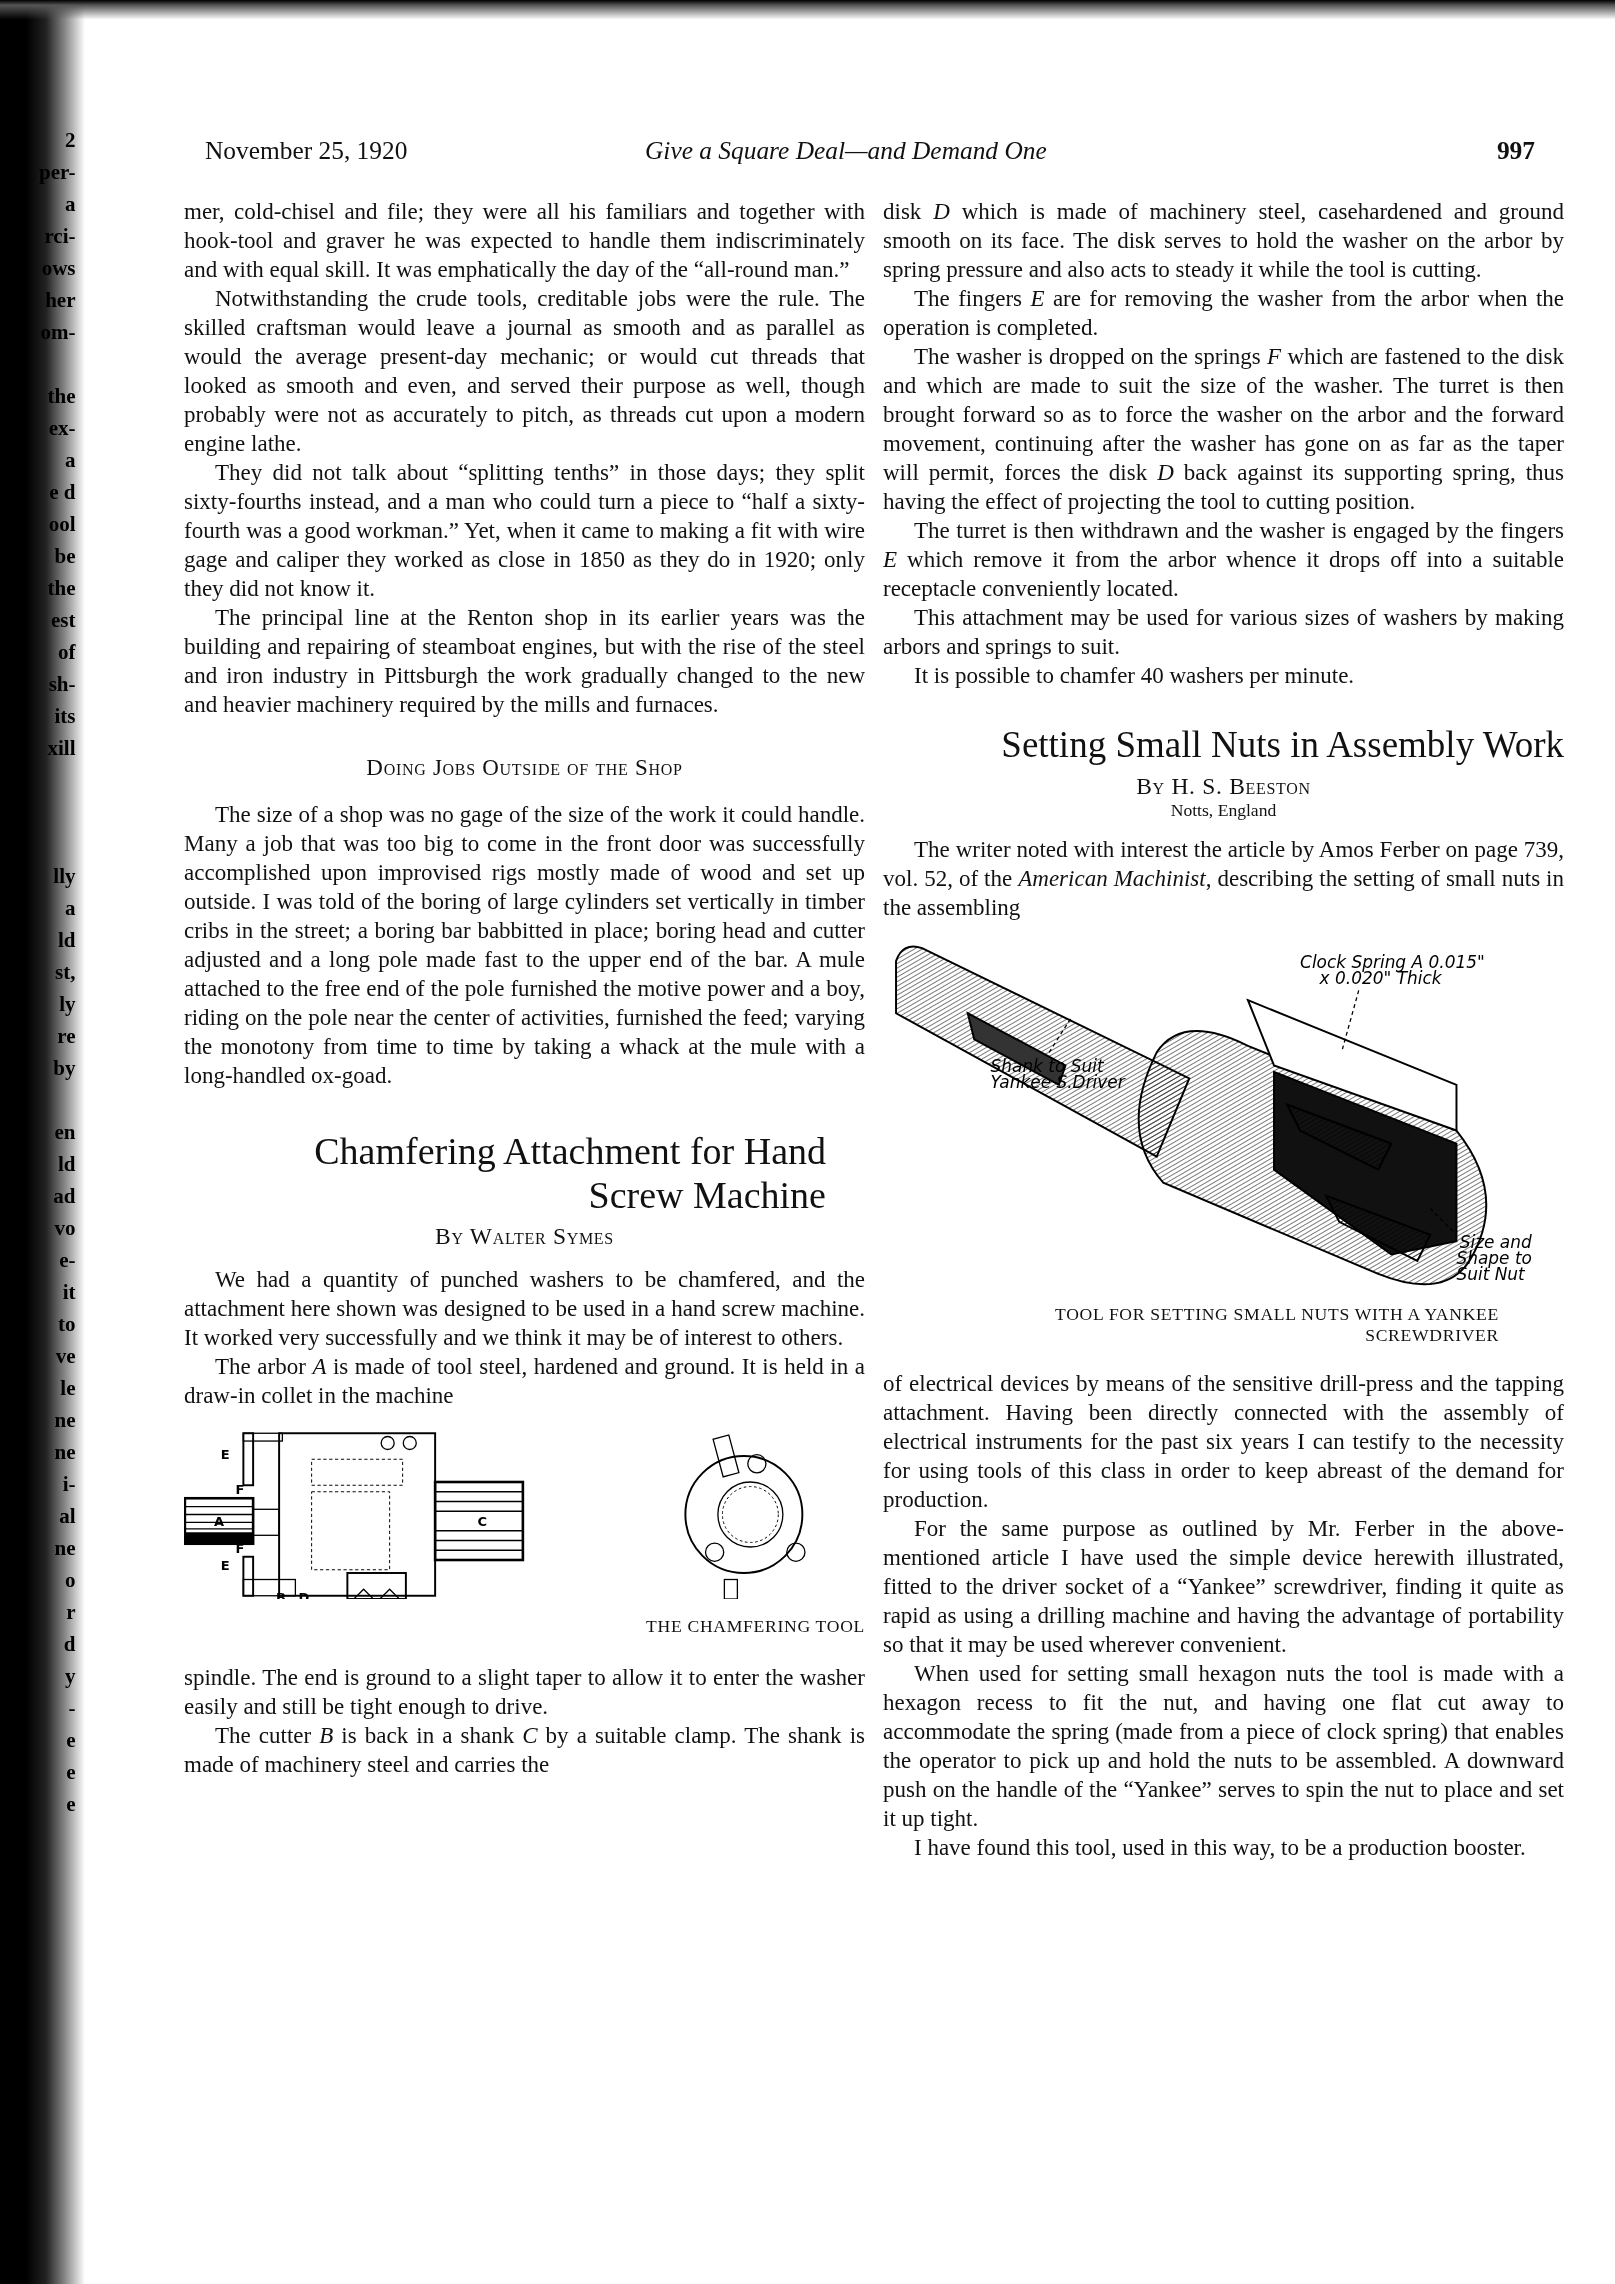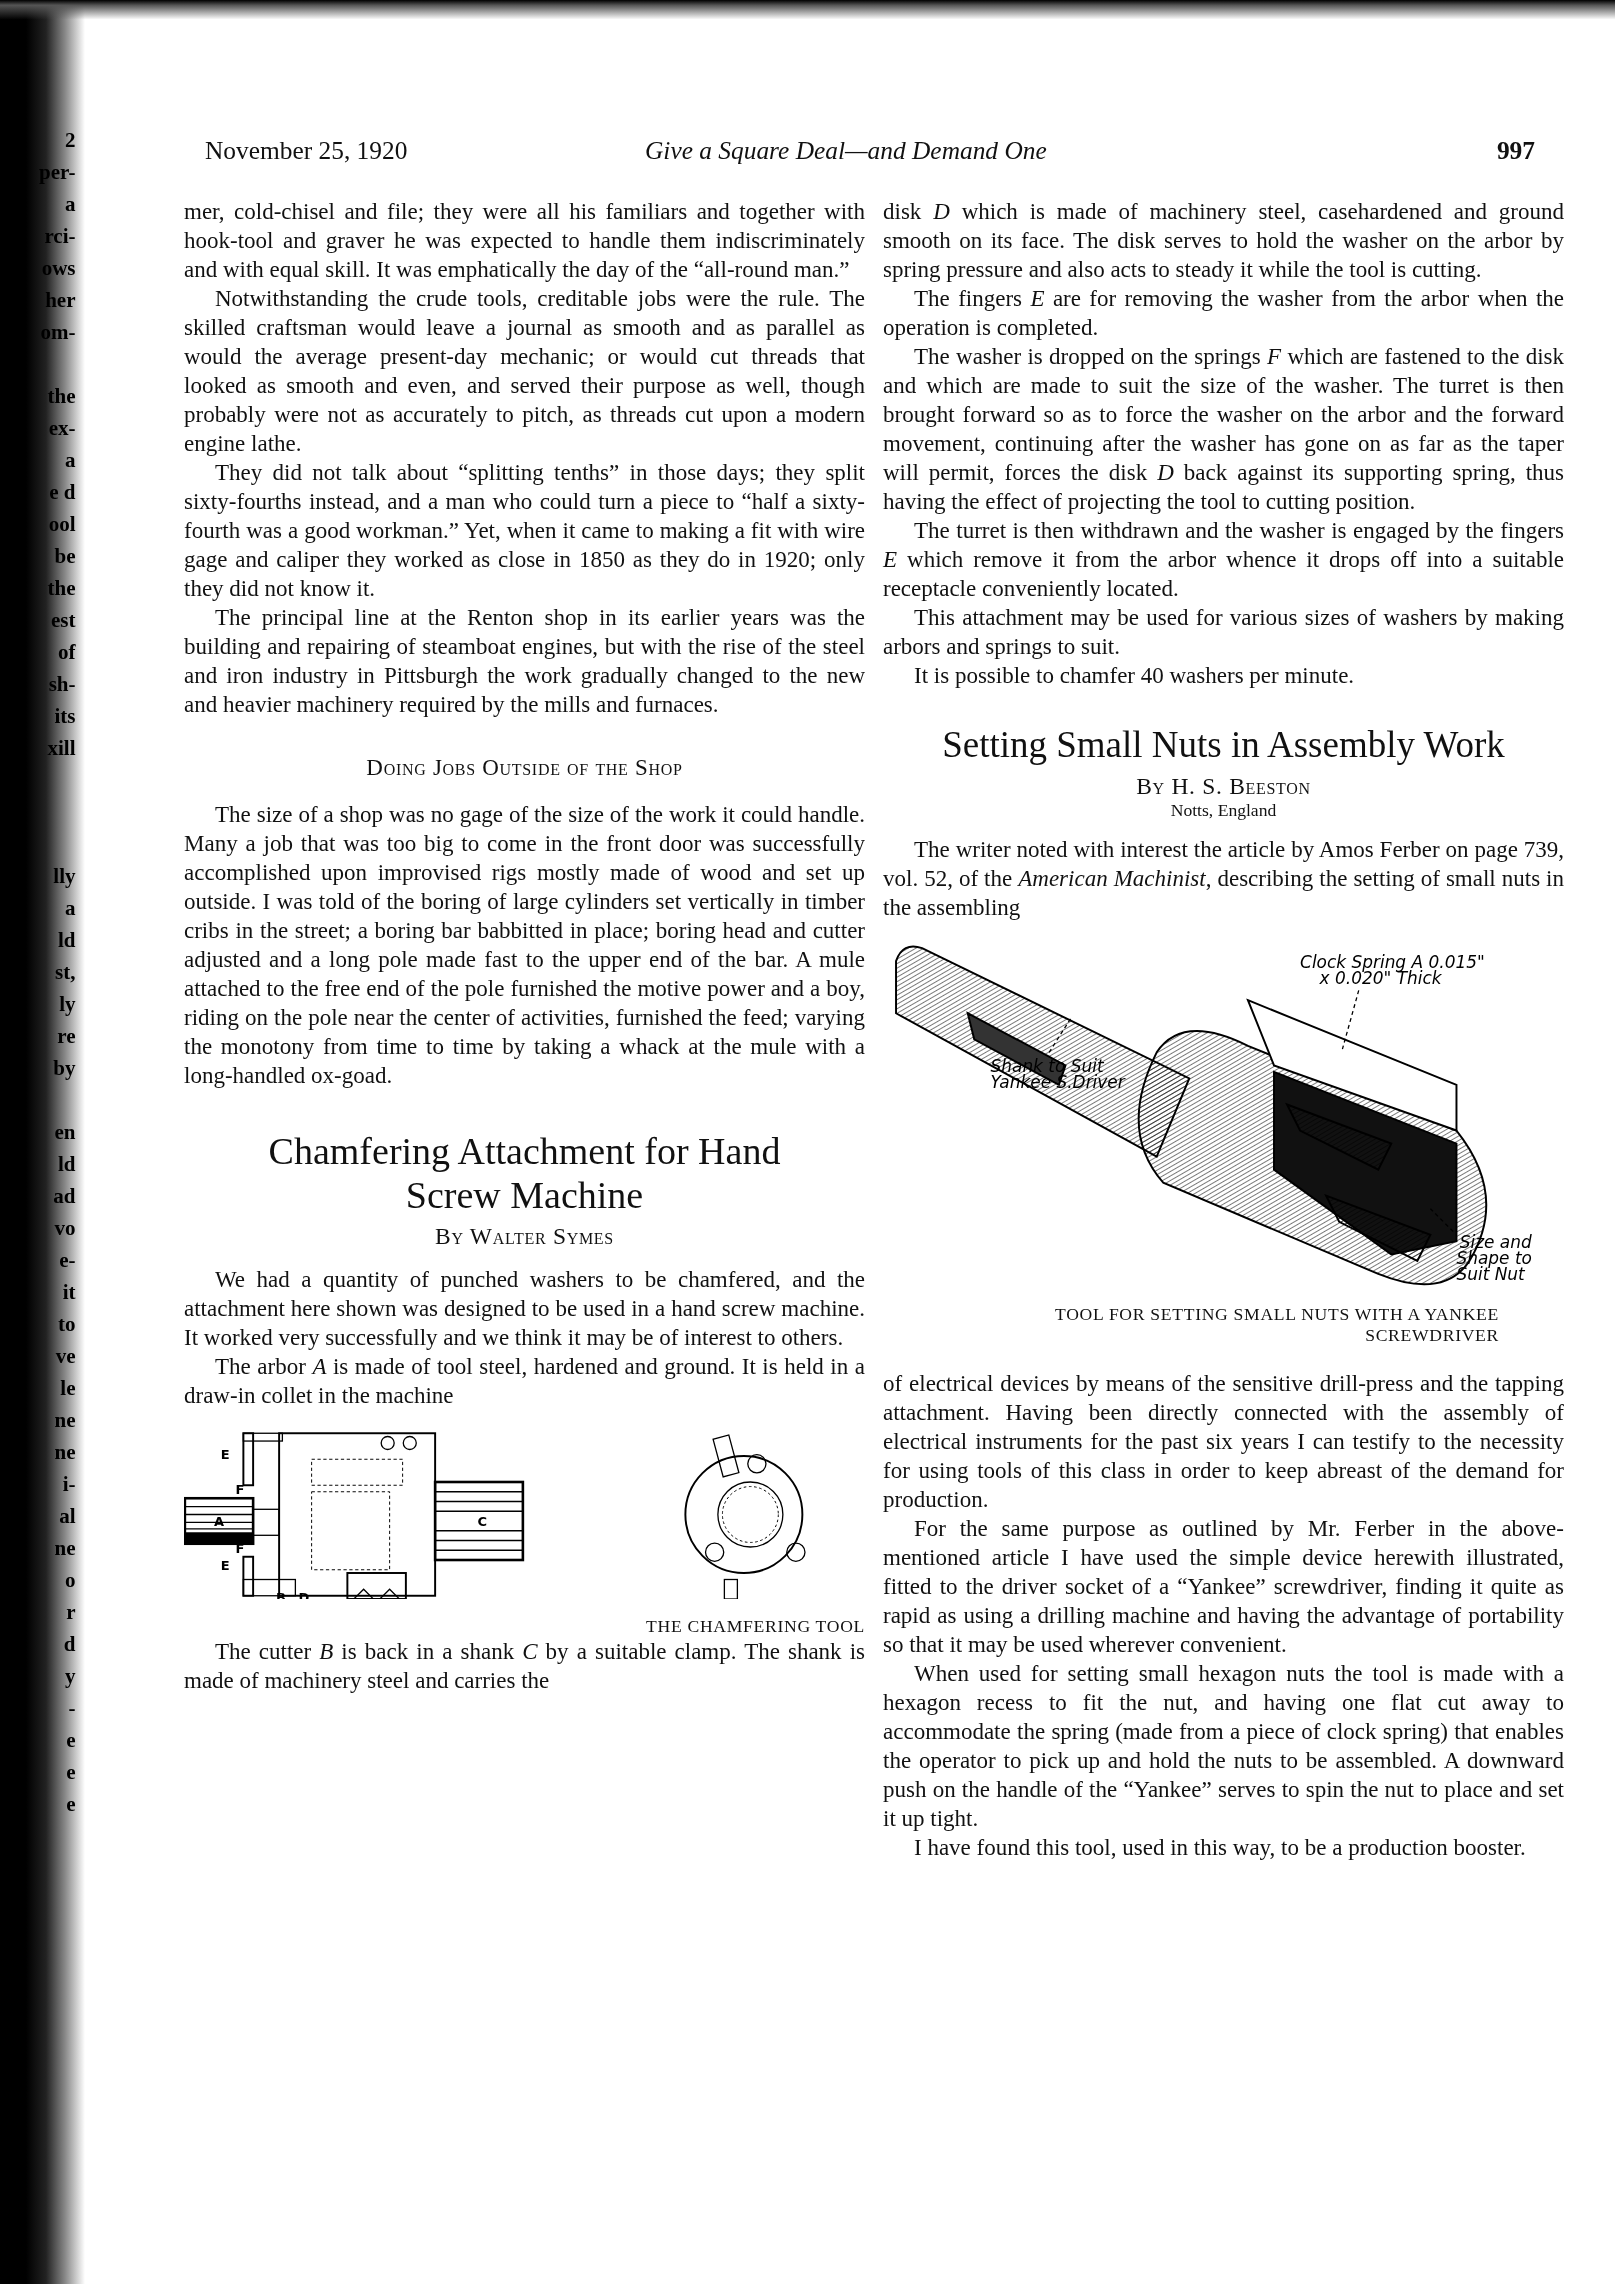--- a/index.html
+++ b/index.html
@@ -30,7 +30,7 @@
     p { margin: 0; text-indent: 0; }
     p.ind { text-indent: 31px; }
     .sub { text-align: center; font-variant: small-caps; font-size: 23px; margin: 25px 0 13px; letter-spacing: 0.7px; }
-    .title { text-align: center; font-size: 38px; line-height: 44px; margin: 39px 0 5.2px; }
+    .title { text-align: right; font-size: 38px; line-height: 44px; margin: 39px 0 5.2px; }
     .byline { text-align: center; font-variant: small-caps; font-size: 23.5px; margin: 3.9px 0 14.3px; letter-spacing: 0.7px; }
     .affil { text-align: center; font-size: 17.6px; line-height: 19.6px; margin: -11.7px 0 14.3px; }
     .caption { text-align: right; font-size: 17.6px; line-height: 21px; letter-spacing: 0.7px; }

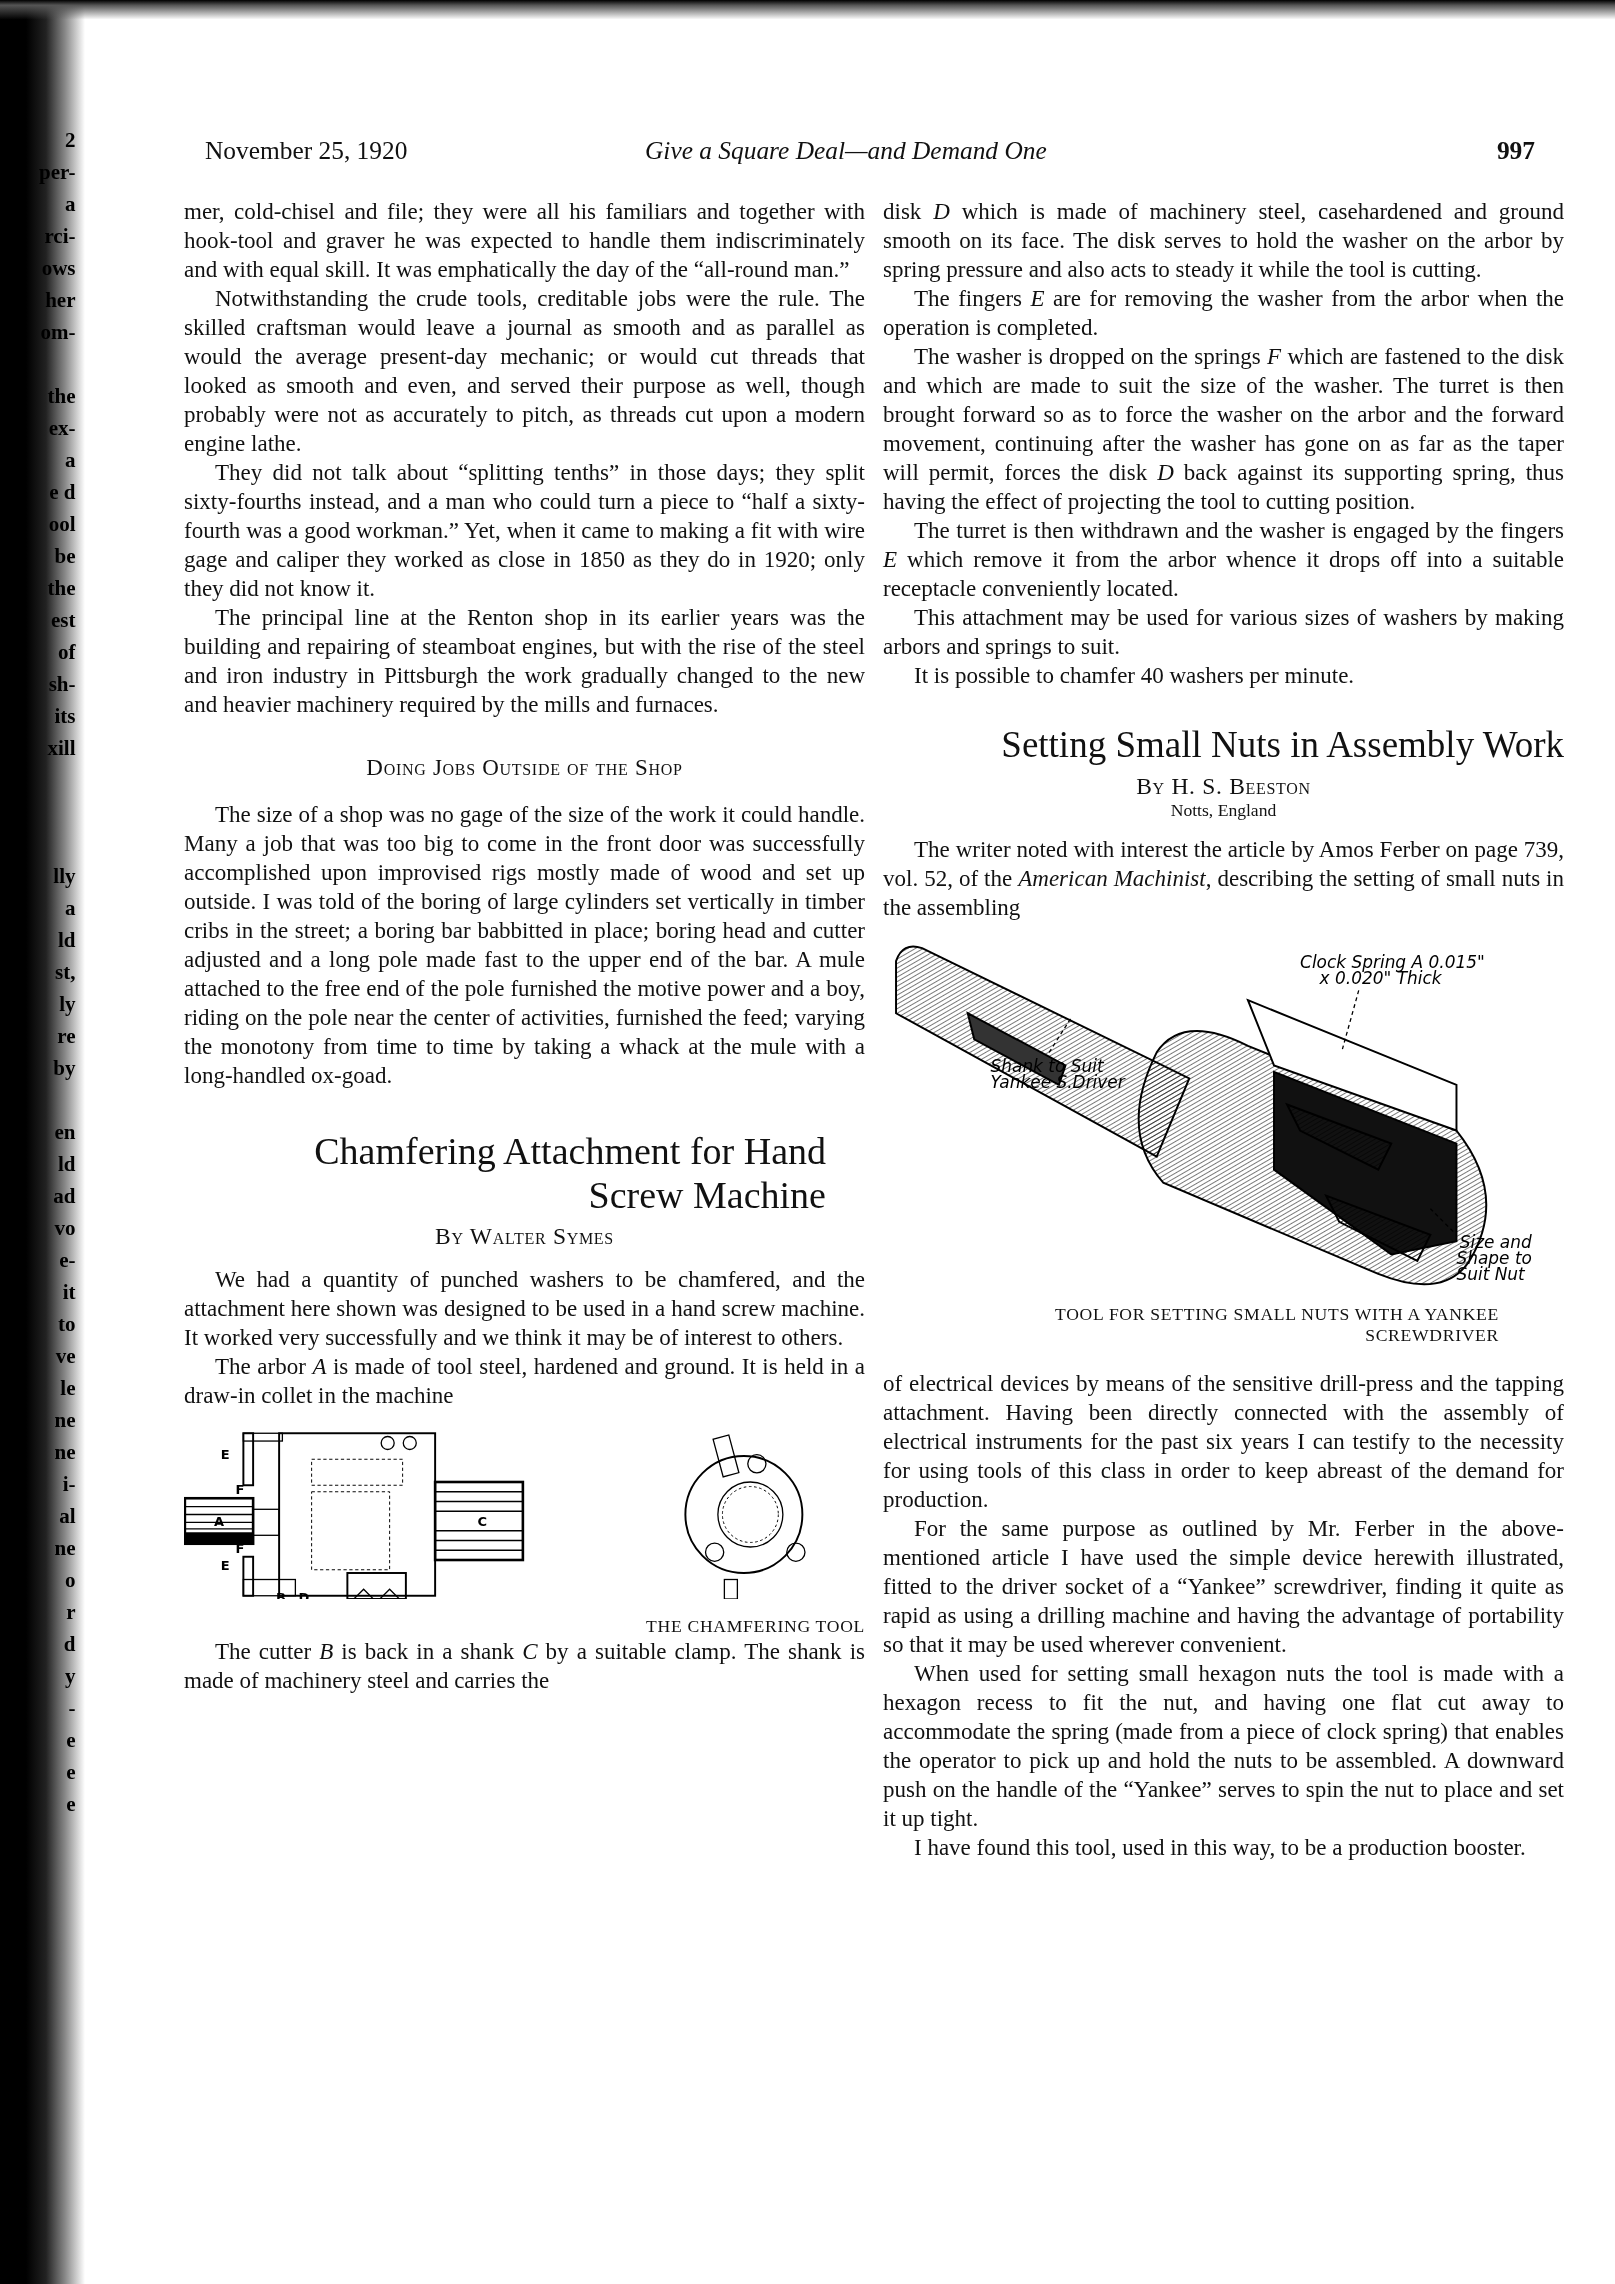--- a/index.html
+++ b/index.html
@@ -183,6 +183,7 @@
     <div class="caption" style="margin-top:17px;">THE CHAMFERING TOOL</div>
   </div>
 
+  <p style="margin-top:26px;">spindle. The end is ground to a slight taper to allow it to enter the washer easily and still be tight enough to drive.</p>
   <p class="ind">
     <span>The cutter </span><i>B</i><span> is back in a shank </span><i>C</i><span> by a suitable clamp. The shank is made of machinery steel and carries the</span>
   </p>

